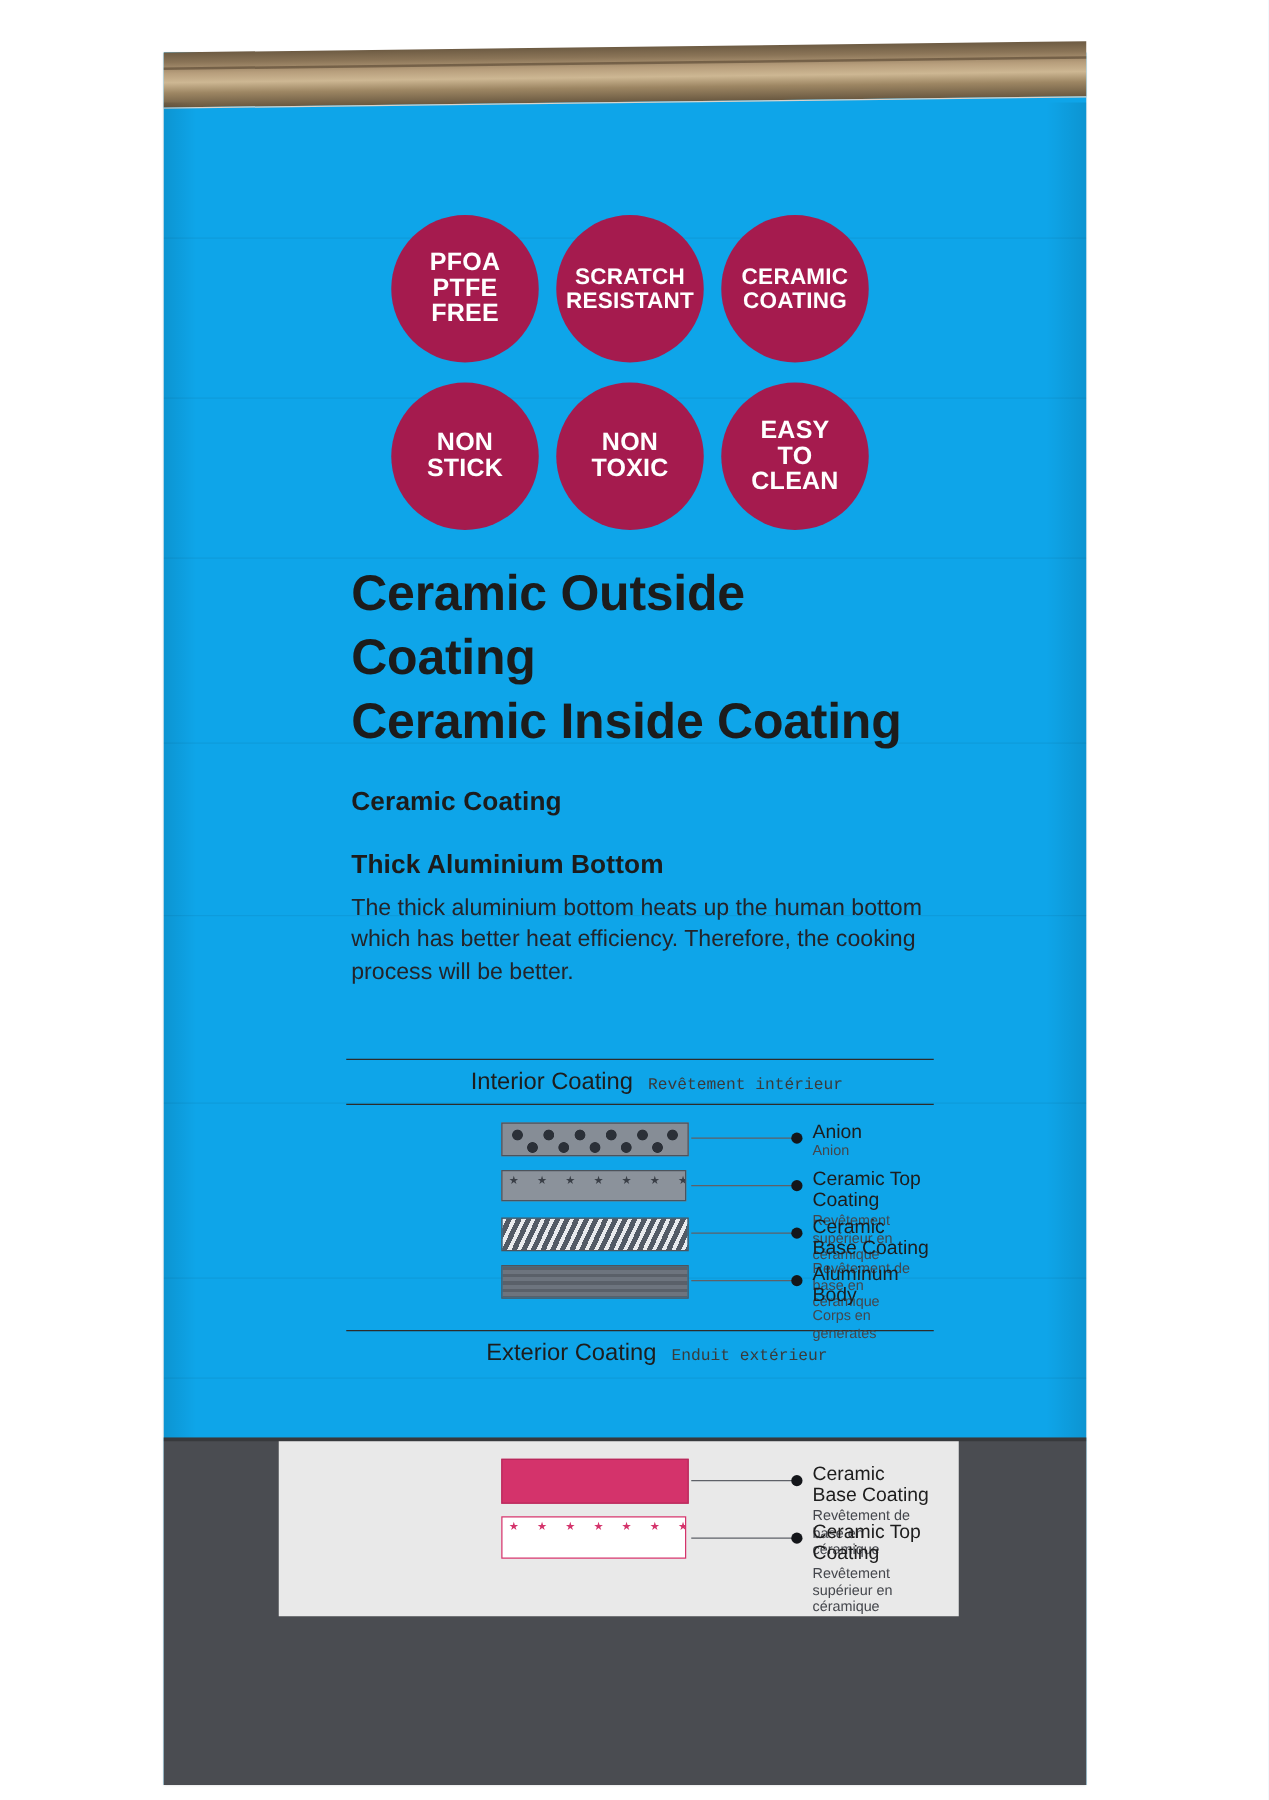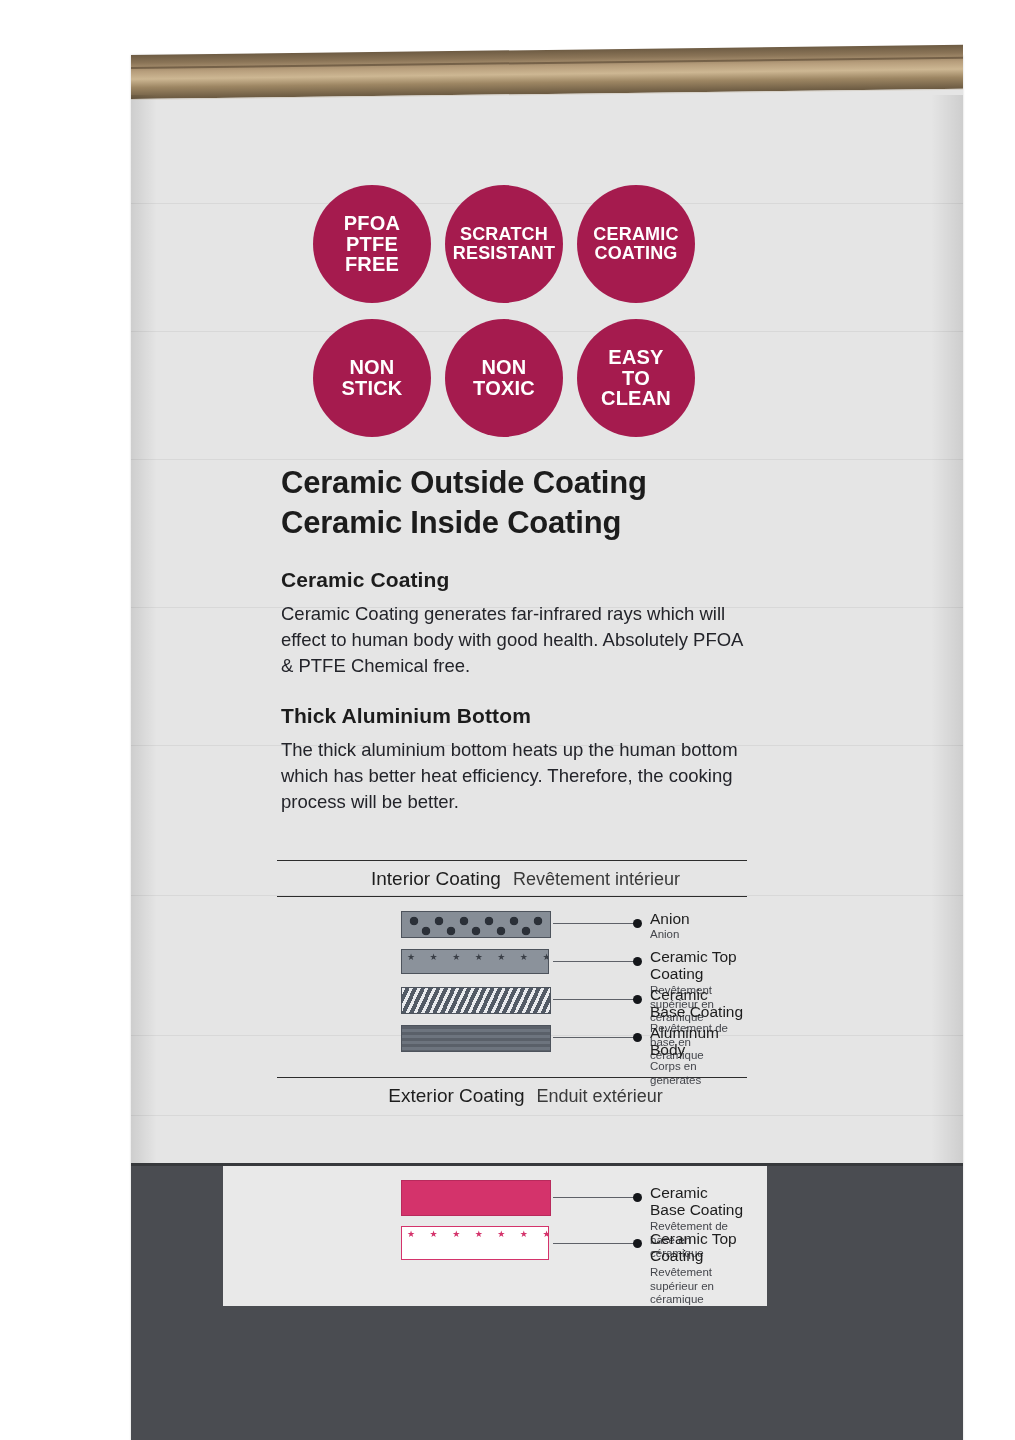--- a/index.html
+++ b/index.html
@@ -19,10 +19,10 @@
   #box {
     position: absolute;
     left: 131px;
-    top: 55px;
-    width: 832px;
+    top: 42px;
+    width: 738px;
     height: 1386px;
-    background: #e5e5e5;
+    background: #0ea5e9;
     box-shadow: 0 0 2px rgba(0,0,0,0.18);
   }
 

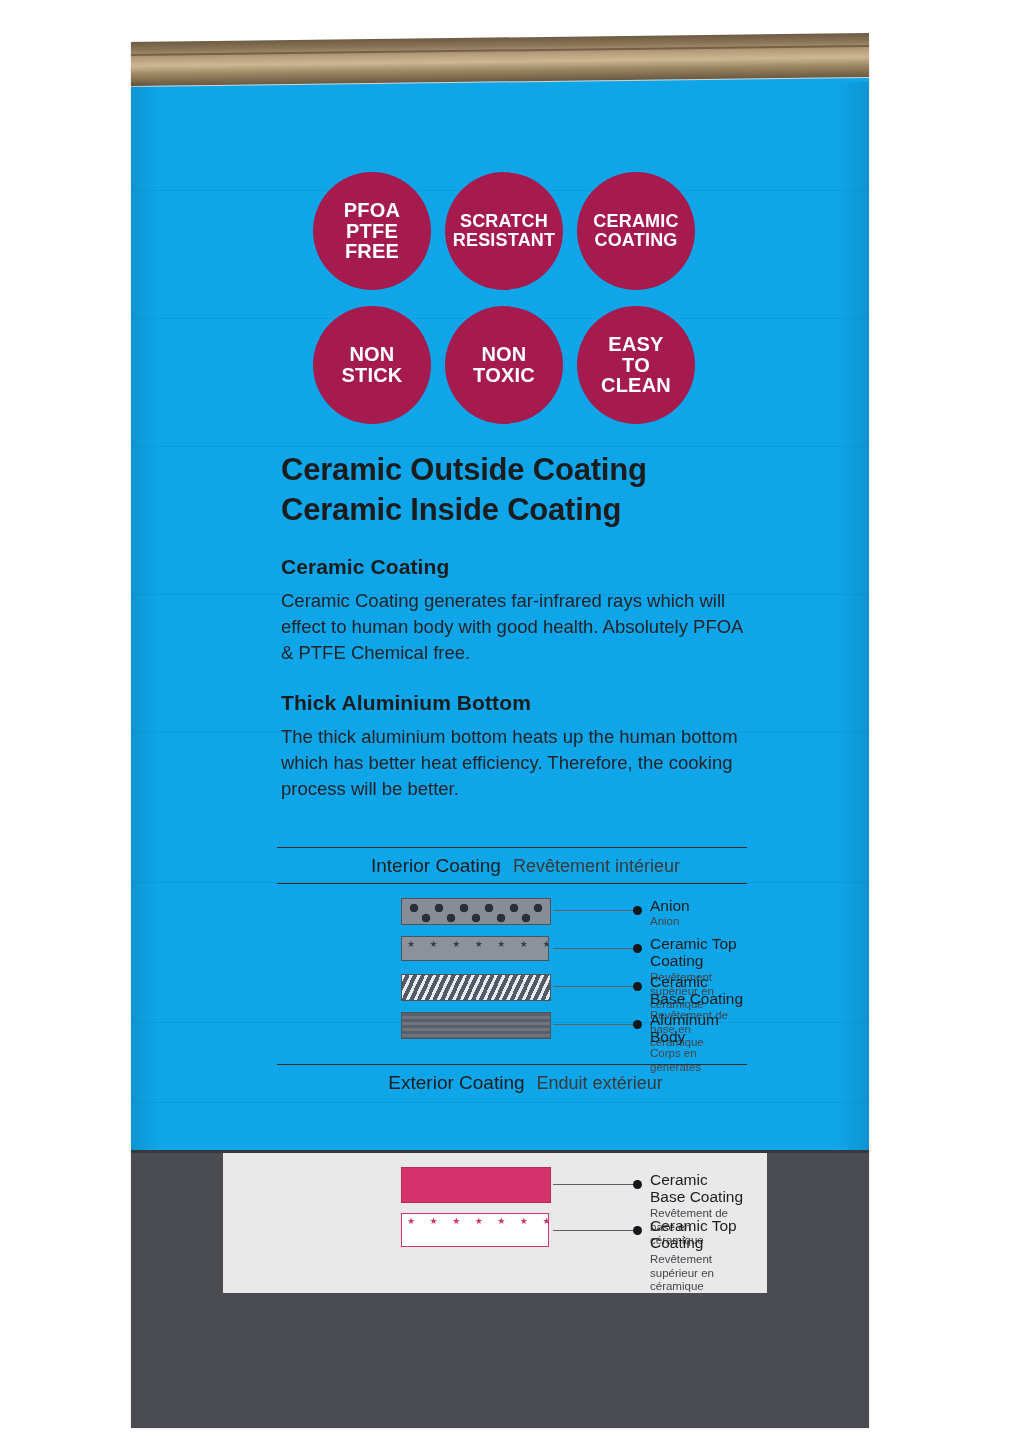--- a/index.html
+++ b/index.html
@@ -120,7 +120,7 @@
     color: #1c1c1c;
   }
   .h1 {
-    font-size: 31px;
+    font-size: 40px;
     font-weight: bold;
     line-height: 1.28;
     letter-spacing: -0.2px;

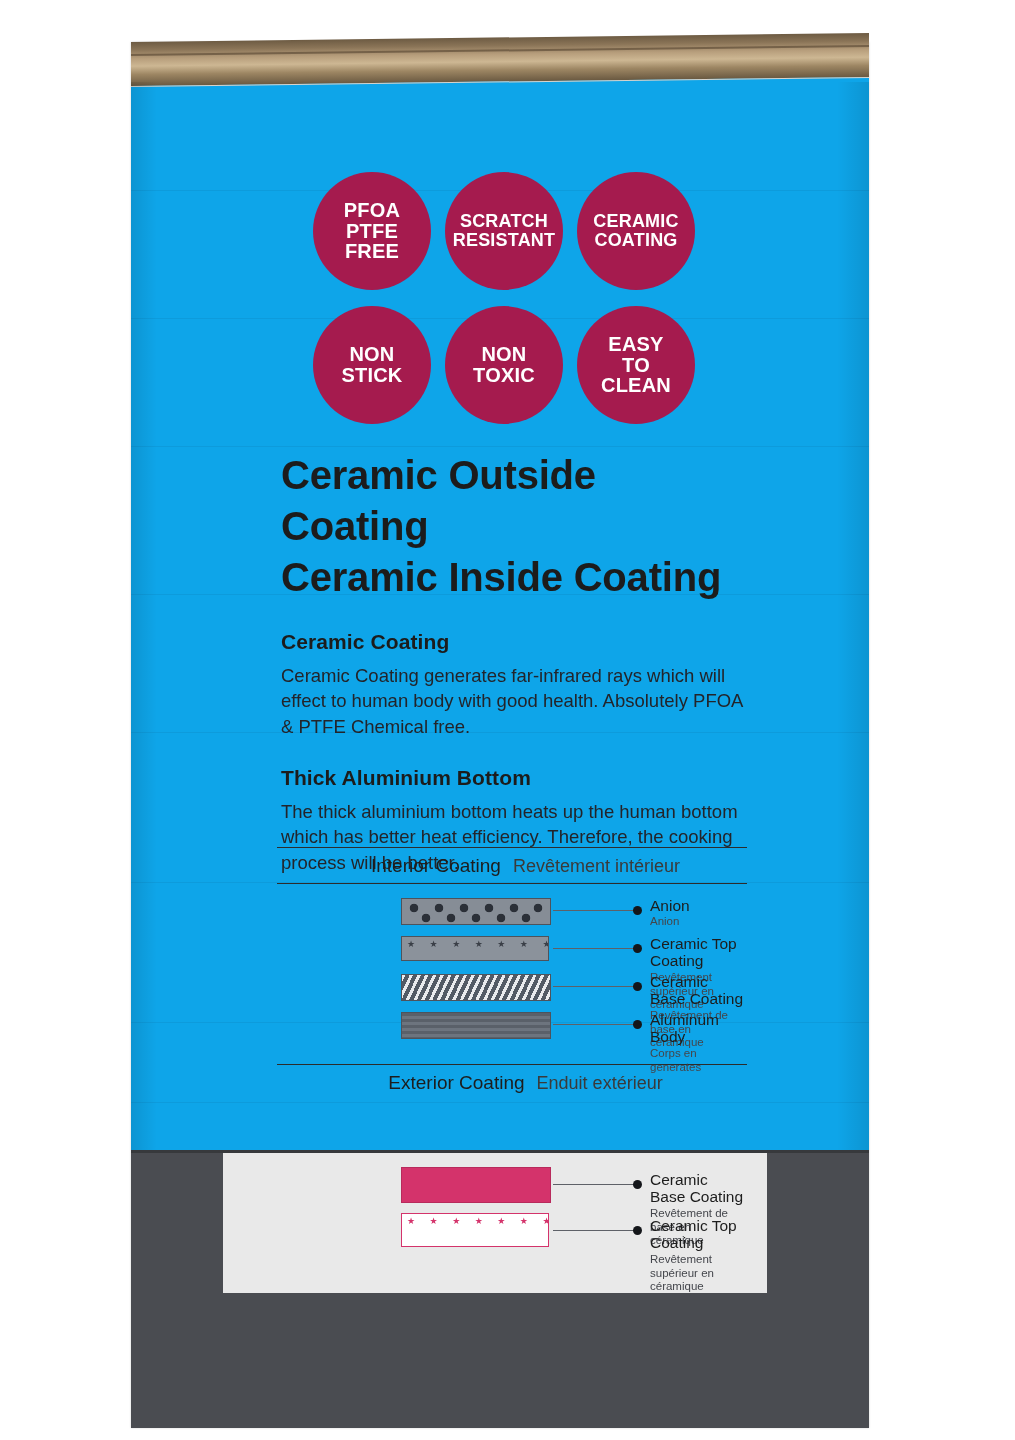--- a/index.html
+++ b/index.html
@@ -316,7 +316,6 @@
     <div class="h1">Ceramic Inside Coating</div>
 
     <div class="h2">Ceramic Coating</div>
-    <div class="para">Ceramic Coating generates far-infrared rays which will effect to human body with good health. Absolutely PFOA &amp; PTFE Chemical free.</div>
 
     <div class="h2">Thick Aluminium Bottom</div>
     <div class="para">The thick aluminium bottom heats up the human bottom which has better heat efficiency. Therefore, the cooking process will be better.</div>

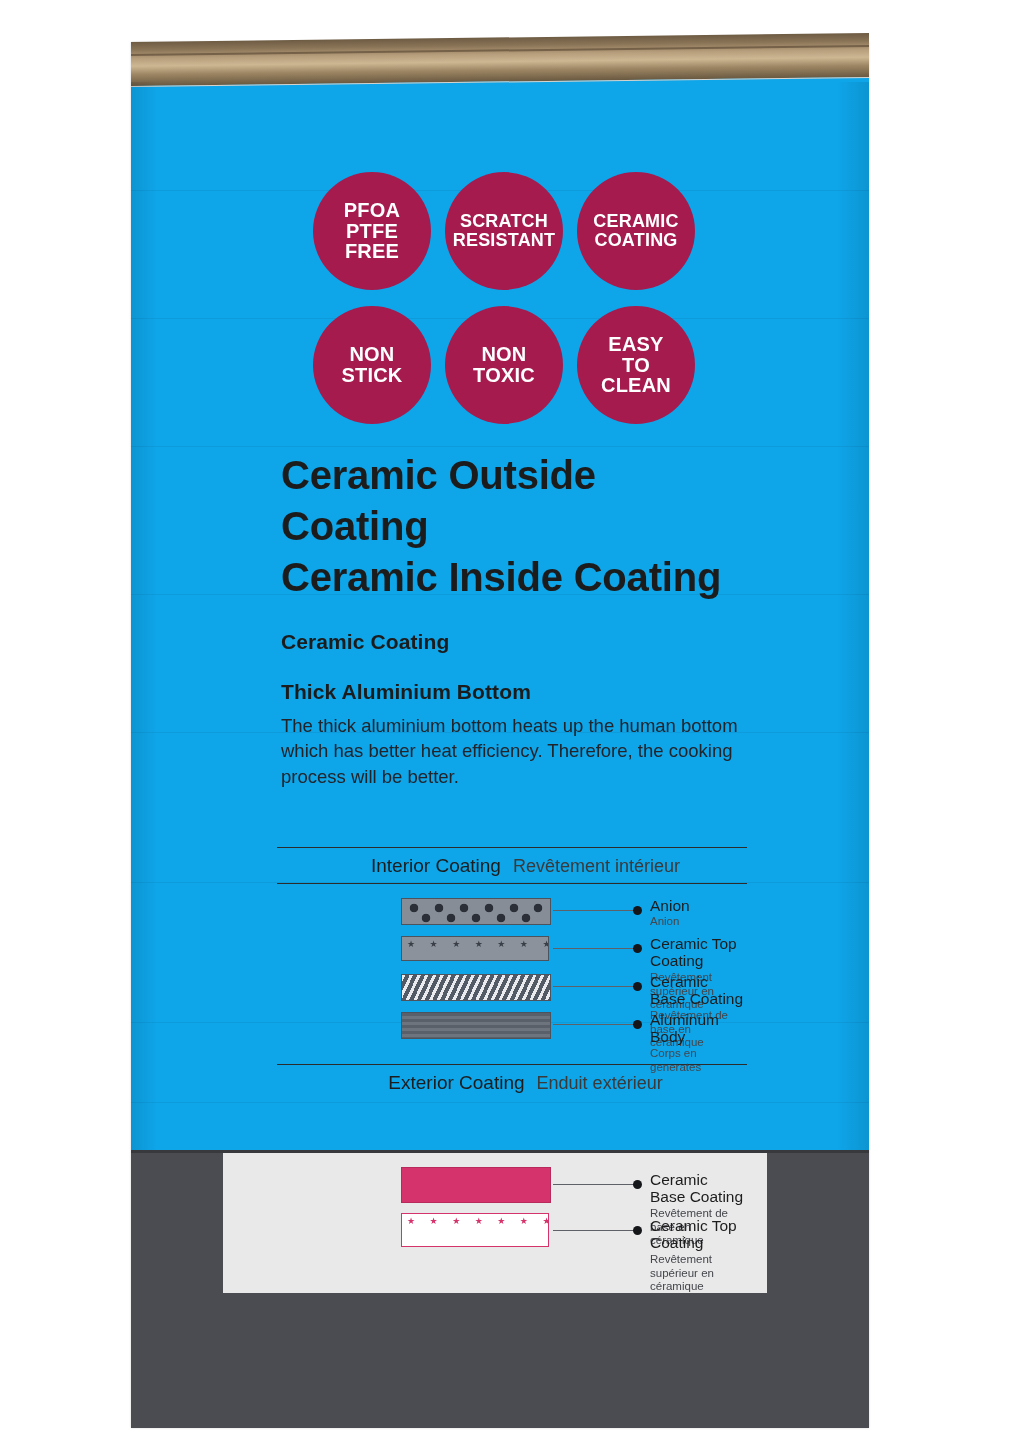--- a/index.html
+++ b/index.html
@@ -158,7 +158,7 @@
     padding: 7px 0 6px;
   }
   .sec-title .en { font-size: 19px; color: #1d1d1d; margin-left: 27px; }
-  .sec-title .fr { font-size: 18px; color: #3a3a3a; }
+  .sec-title .fr { font-size: 13px; color: #3a3a3a; font-family: Liberation Mono, monospace; }
 
   .layer-row {
     position: relative;

